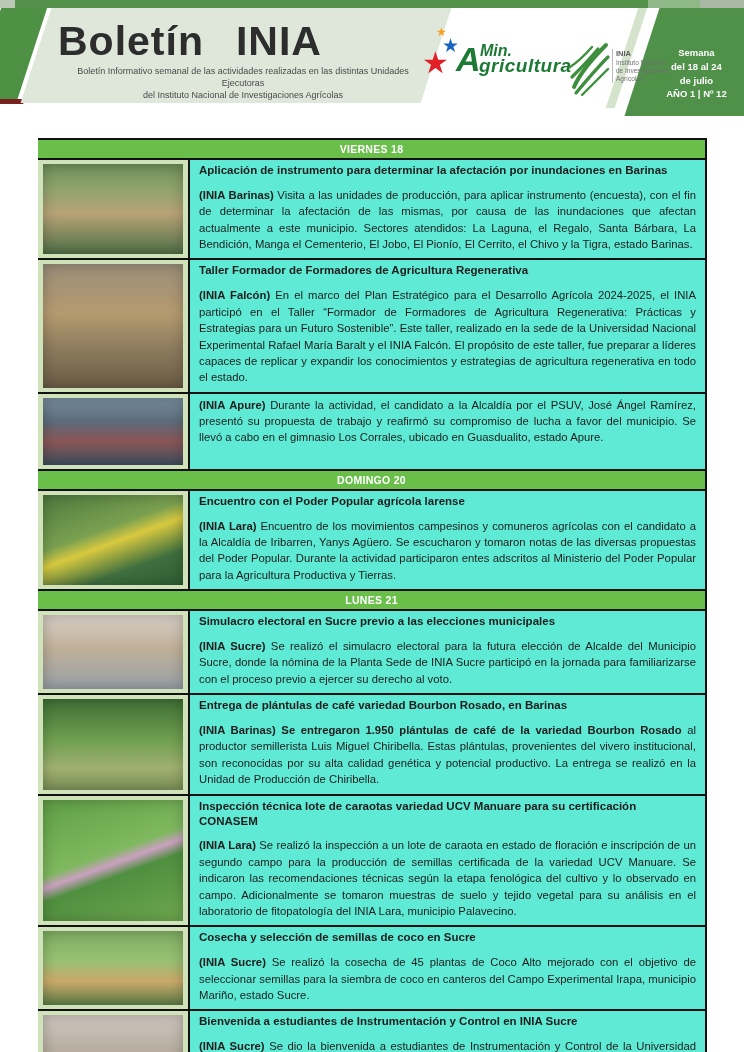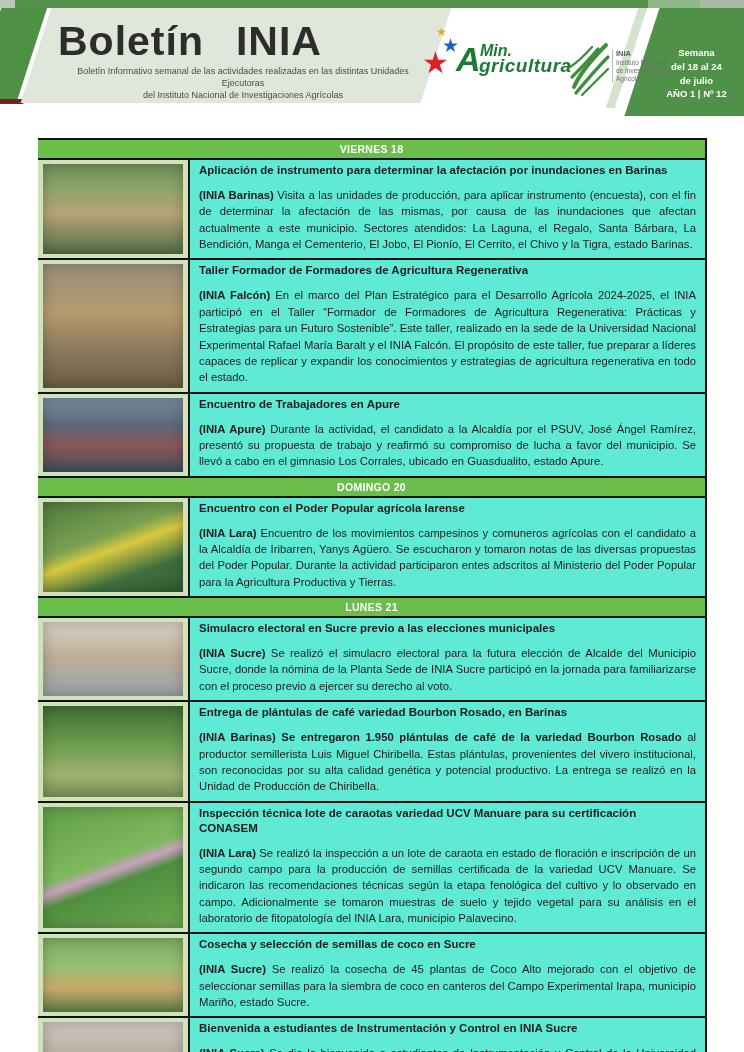--- a/index.html
+++ b/index.html
@@ -175,7 +175,6 @@
         <div class="photo p3"></div>
       </div>
     <div class="text-cell">
-      <div class="item-title">Encuentro de Trabajadores en Apure</div>
       <p class="item-body"><b>(INIA Apure)</b><span> Durante la actividad, el candidato a la Alcaldía por el PSUV, José Ángel Ramírez, presentó su propuesta de trabajo y reafirmó su compromiso de lucha a favor del municipio. Se llevó a cabo en el gimnasio Los Corrales, ubicado en Guasdualito, estado Apure.</span></p>
     </div>
   </div>

